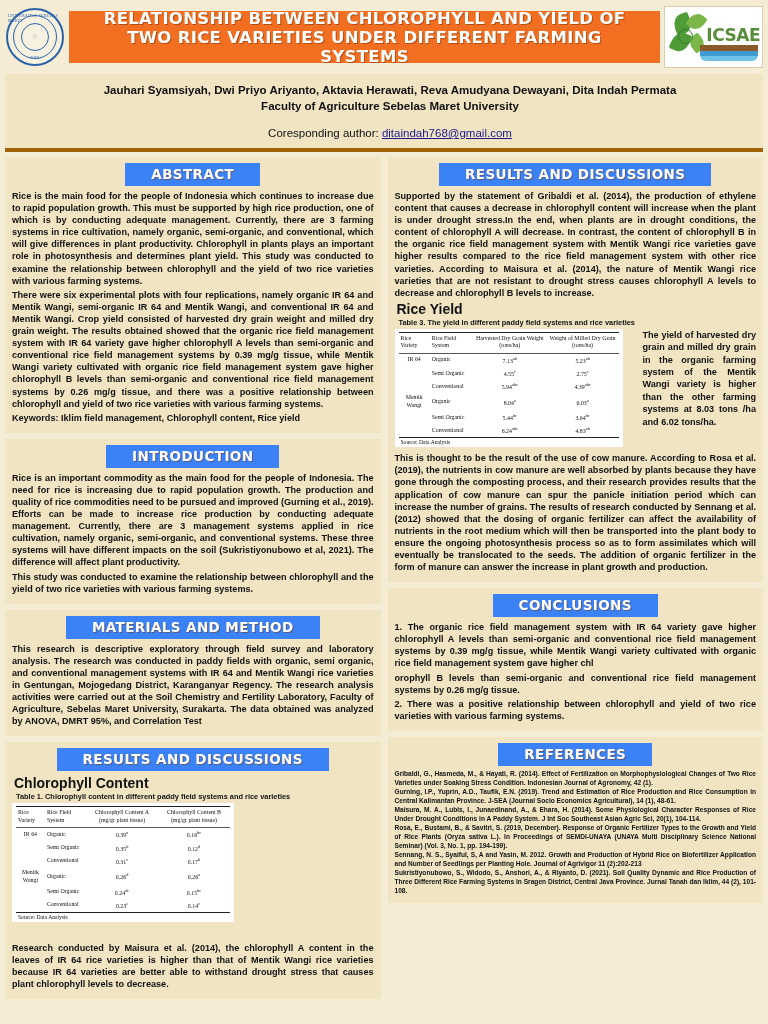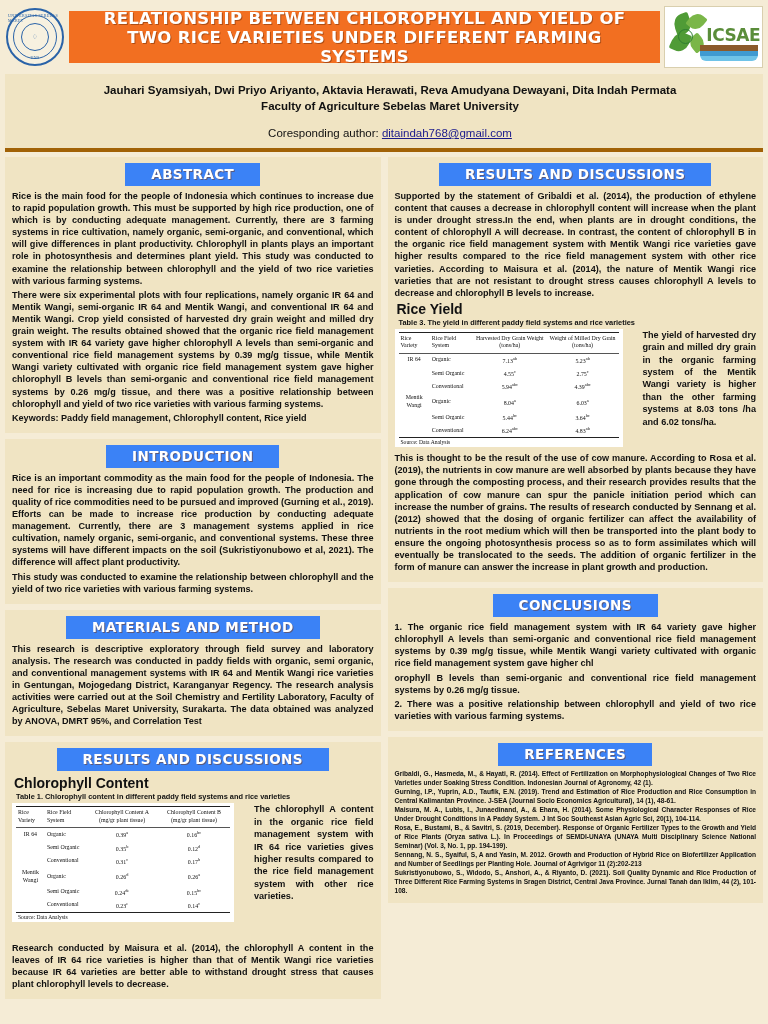--- a/index.html
+++ b/index.html
@@ -209,7 +209,7 @@
         </div>
         <p class="body">Rice is the main food for the people of Indonesia which continues to increase due to rapid population growth. This must be supported by high rice production, one of which is by conducting adequate management. Currently, there are 3 farming systems in rice cultivation, namely organic, semi-organic, and conventional, which will give differences in plant productivity. Chlorophyll in plants plays an important role in photosynthesis and determines plant yield. This study was conducted to examine the relationship between chlorophyll and the yield of two rice varieties with various farming systems.</p>
         <p class="body">There were six experimental plots with four replications, namely organic IR 64 and Mentik Wangi, semi-organic IR 64 and Mentik Wangi, and conventional IR 64 and Mentik Wangi. Crop yield consisted of harvested dry grain weight and milled dry grain weight. The results obtained showed that the organic rice field management system with IR 64 variety gave higher chlorophyll A levels than semi-organic and conventional rice field management systems by 0.39 mg/g tissue, while Mentik Wangi variety cultivated with organic rice field management system gave higher chlorophyll B levels than semi-organic and conventional rice field management systems by 0.26 mg/g tissue, and there was a positive relationship between chlorophyll and yield of two rice varieties with various farming systems.</p>
-        <p class="body">Keywords: Paddy field management, Chlorophyll content, Rice yield</p>
+        <p class="body">Keywords: Iklim field management, Chlorophyll content, Rice yield</p>
       </div>
 
       <div class="panel">

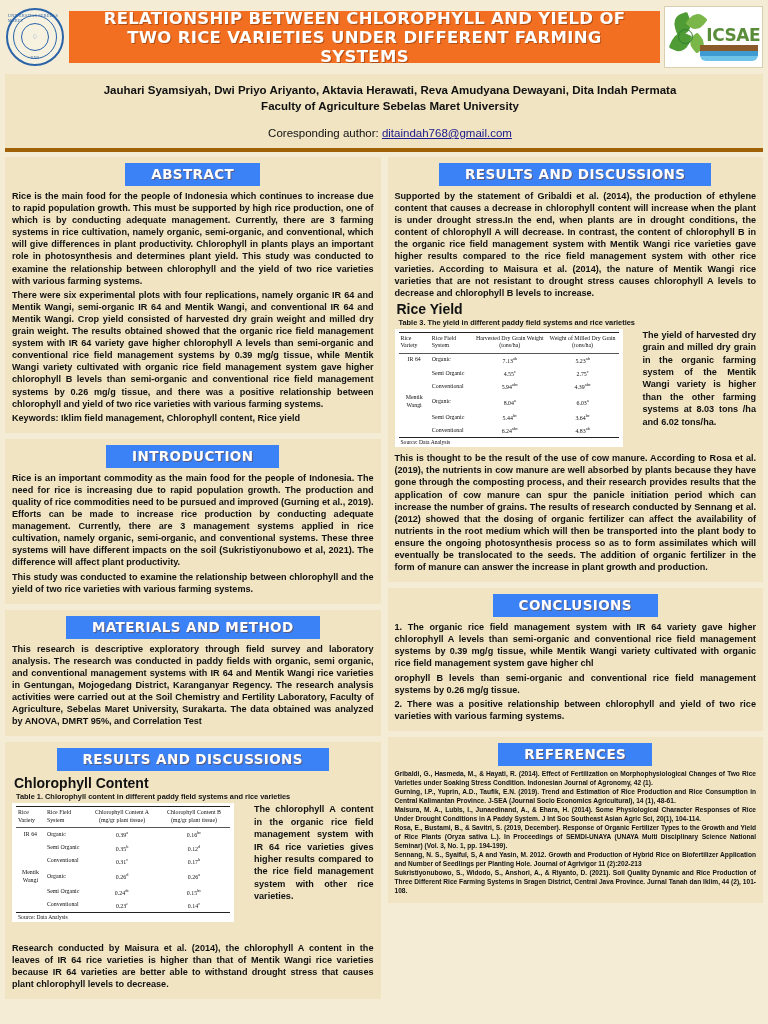--- a/index.html
+++ b/index.html
@@ -287,7 +287,6 @@
               <div class="src">Source: Data Analysis</div>
             </div>
           </div>
-          <div class="sidepara">The chlorophyll A content in the organic rice field management system with IR 64 rice varieties gives higher results compared to the rice field management system with other rice varieties.</div>
         </div>
         <p class="body" style="margin-top:20px">Research conducted by Maisura et al. (2014), the chlorophyll A content in the leaves of IR 64 rice varieties is higher than that of Mentik Wangi rice varieties because IR 64 varieties are better able to withstand drought stress that causes plant chlorophyll levels to decrease.</p>
       </div>

